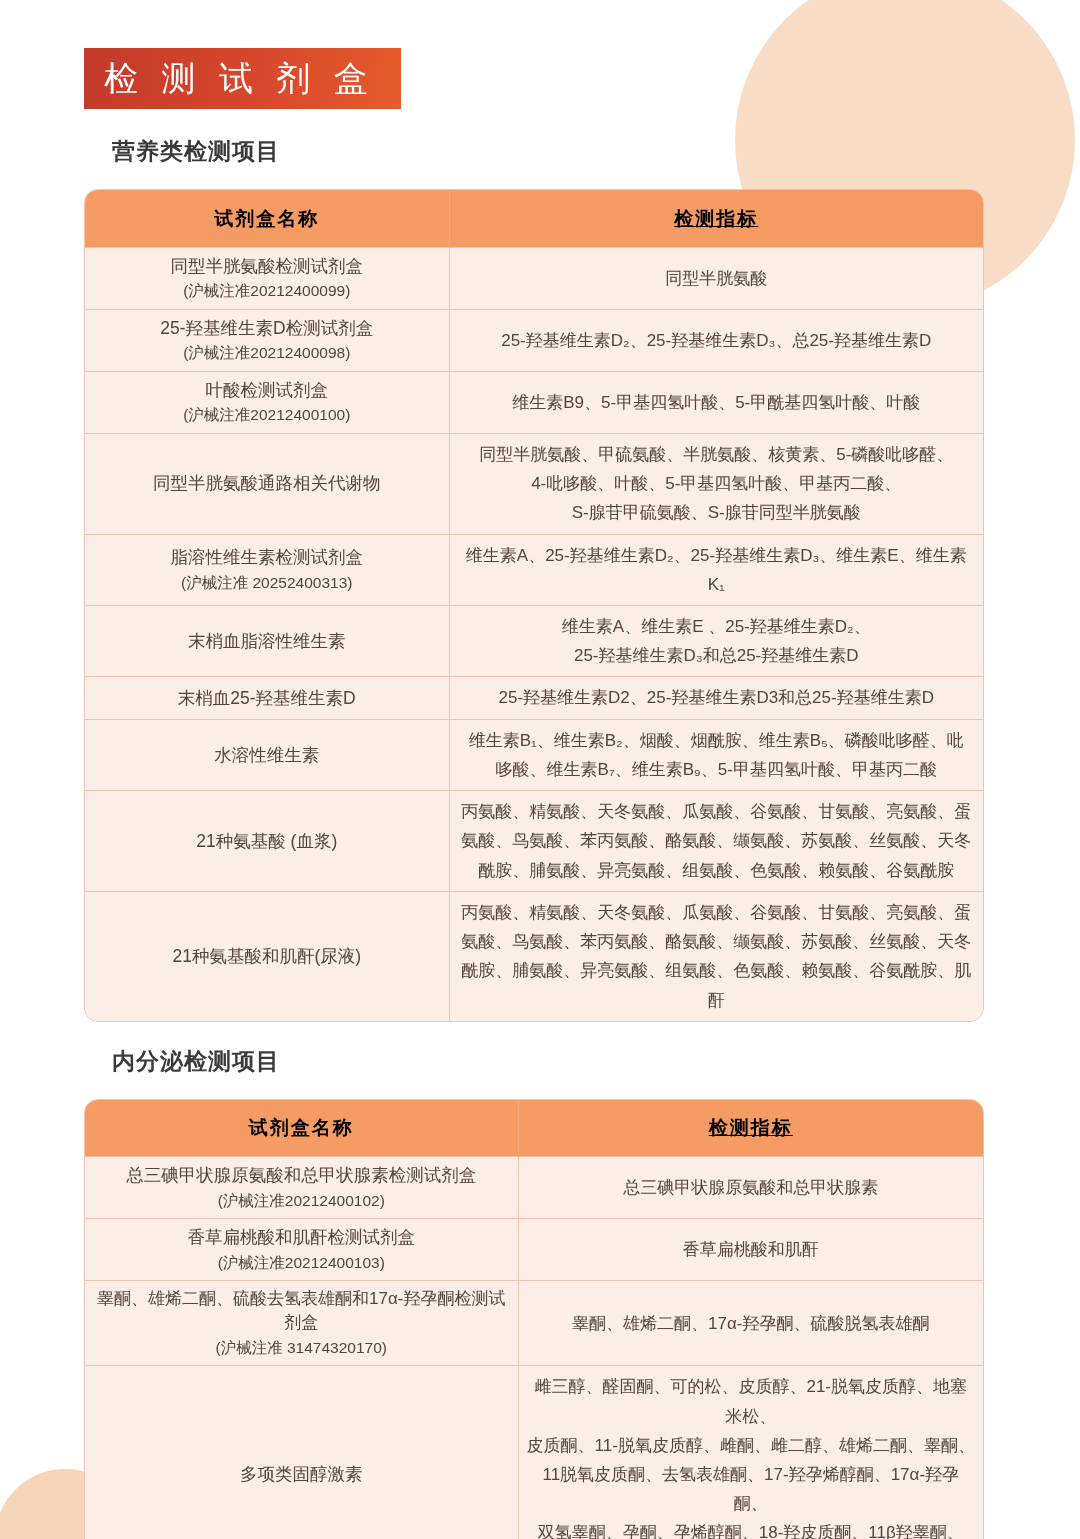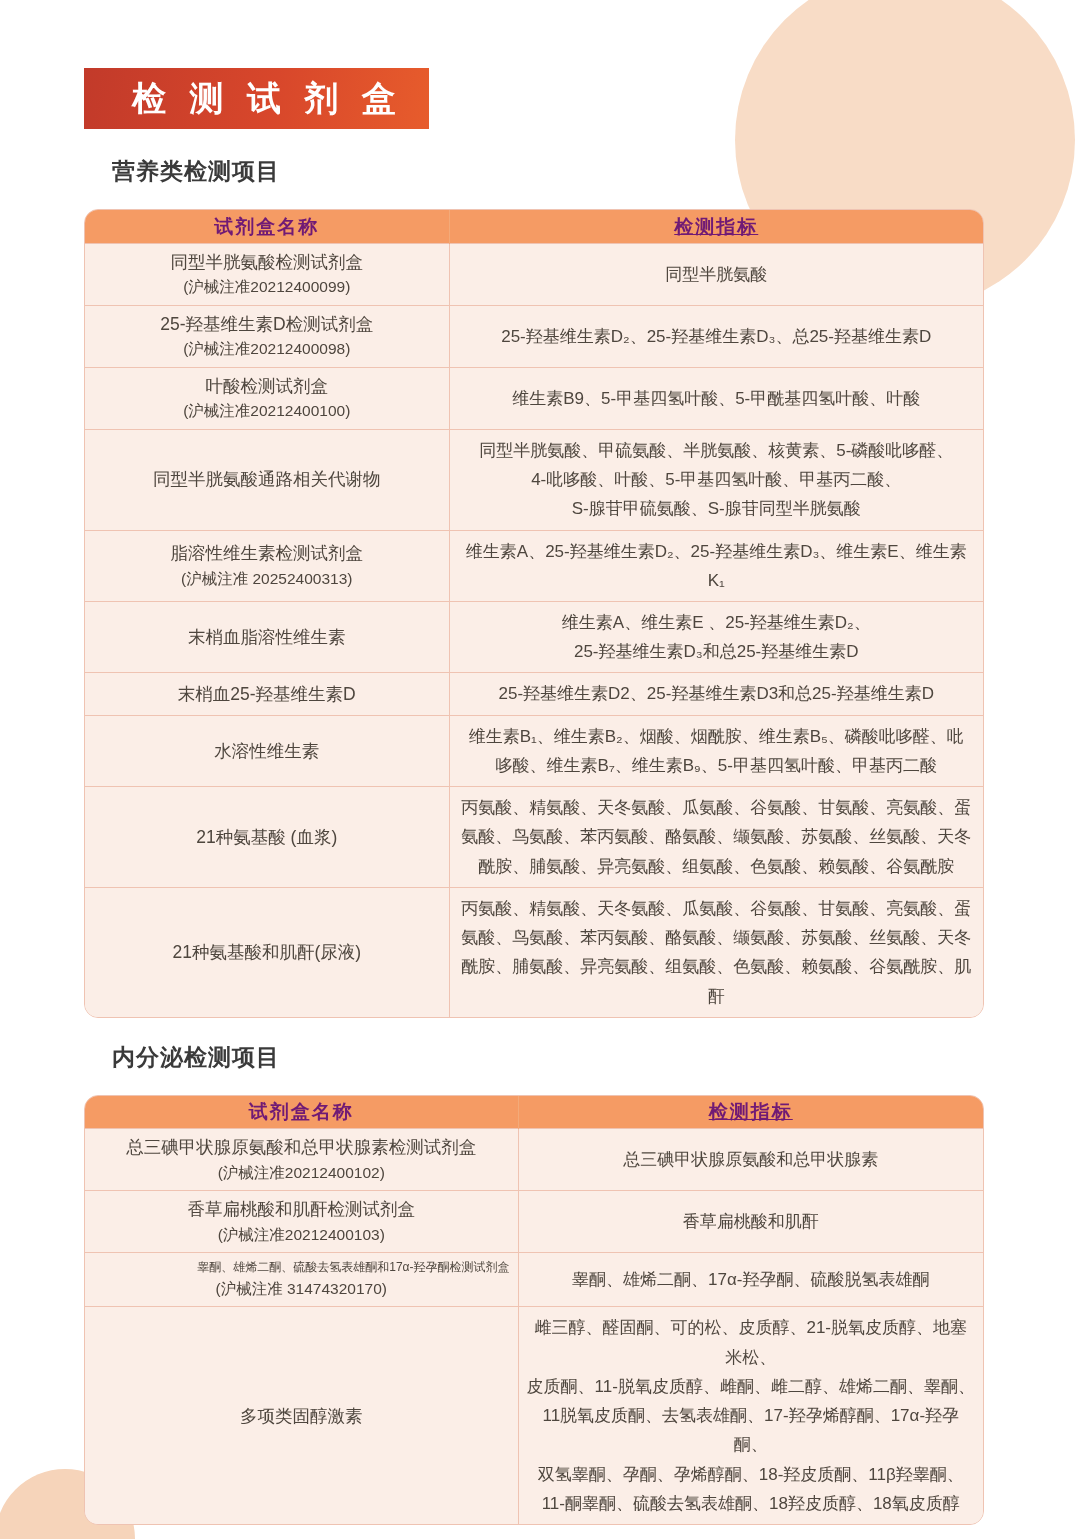--- a/index.html
+++ b/index.html
@@ -22,13 +22,13 @@
   .content{position:relative;z-index:1;}
 
   .banner{
-    margin:68px 0 0 84px;
+    margin:48px 0 0 84px;
     display:inline-block;
     background:linear-gradient(100deg,#c23a2a 0%,#d8472b 55%,#e75c2c 100%);
     color:#ffffff;
-    font-size:34px;font-weight:bold;
+    font-size:34px;font-weight:normal;
     letter-spacing:7px;
-    padding:12px 26px 12px 48px;
+    padding:12px 26px 12px 20px;
     line-height:1.1;
   }
   .section-title{

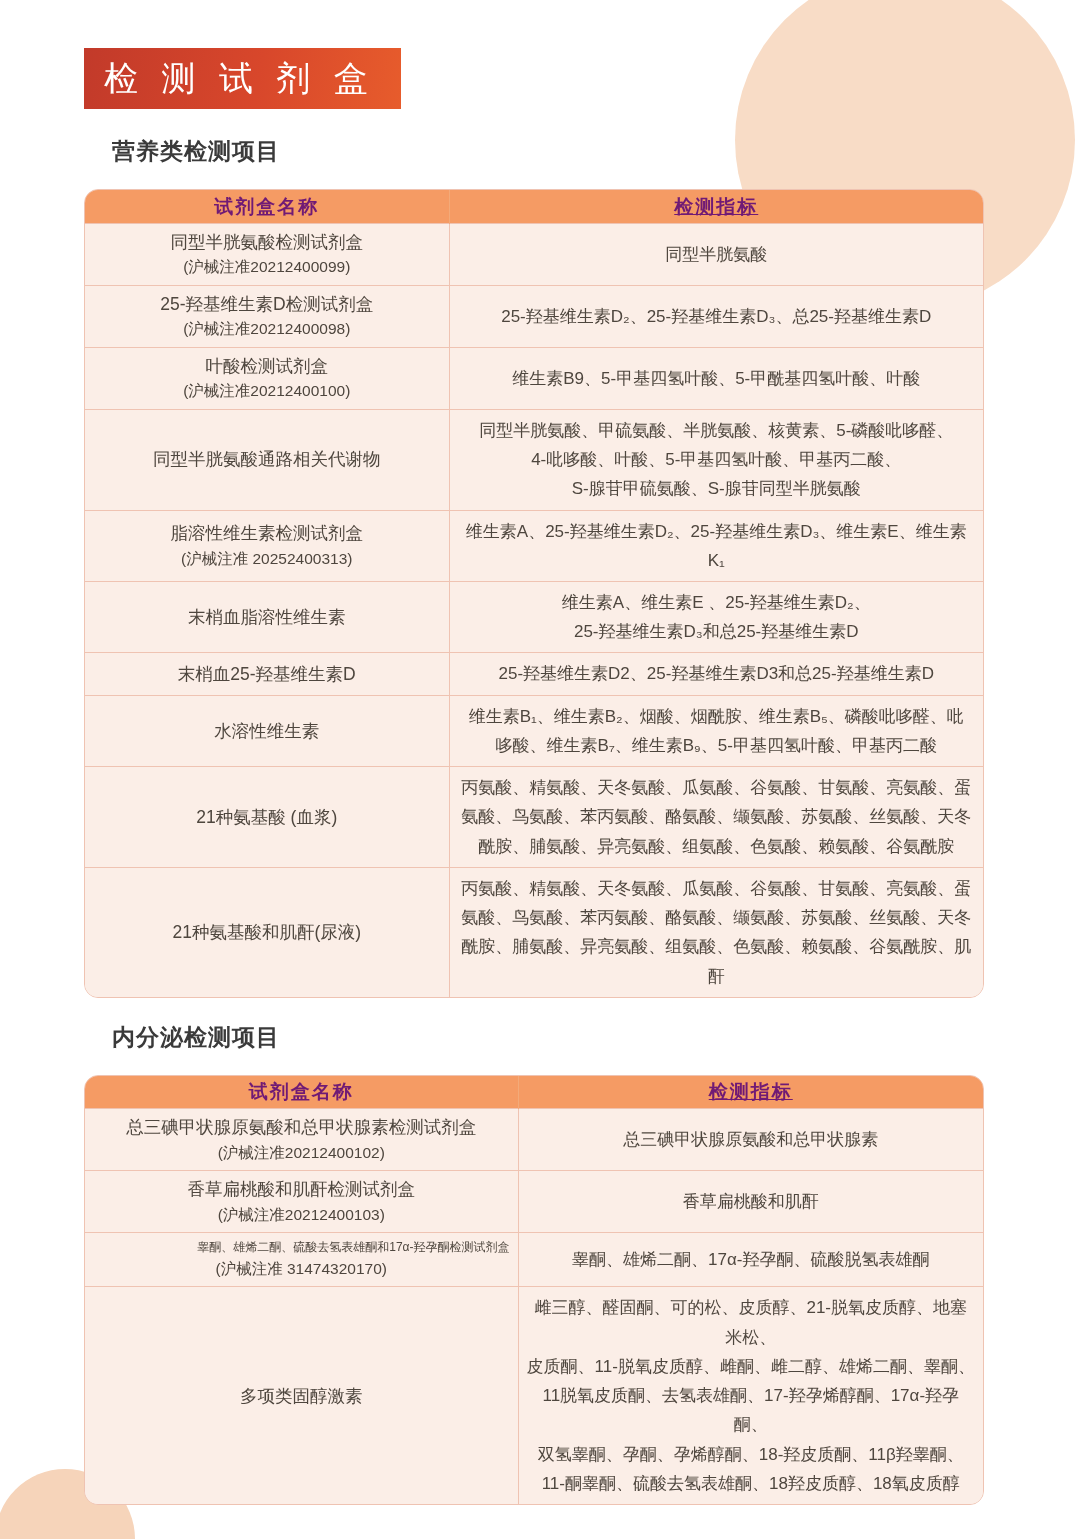--- a/index.html
+++ b/index.html
@@ -50,9 +50,9 @@
   .t2 .col1{width:433px;}
   thead th{
     background:var(--header-bg);
-    color:#701a75;
+    color:#000000;
     font-size:19px;font-weight:bold;
-    height:33px;
+    height:57px;
     letter-spacing:2px;
     margin-left:45px;
   }

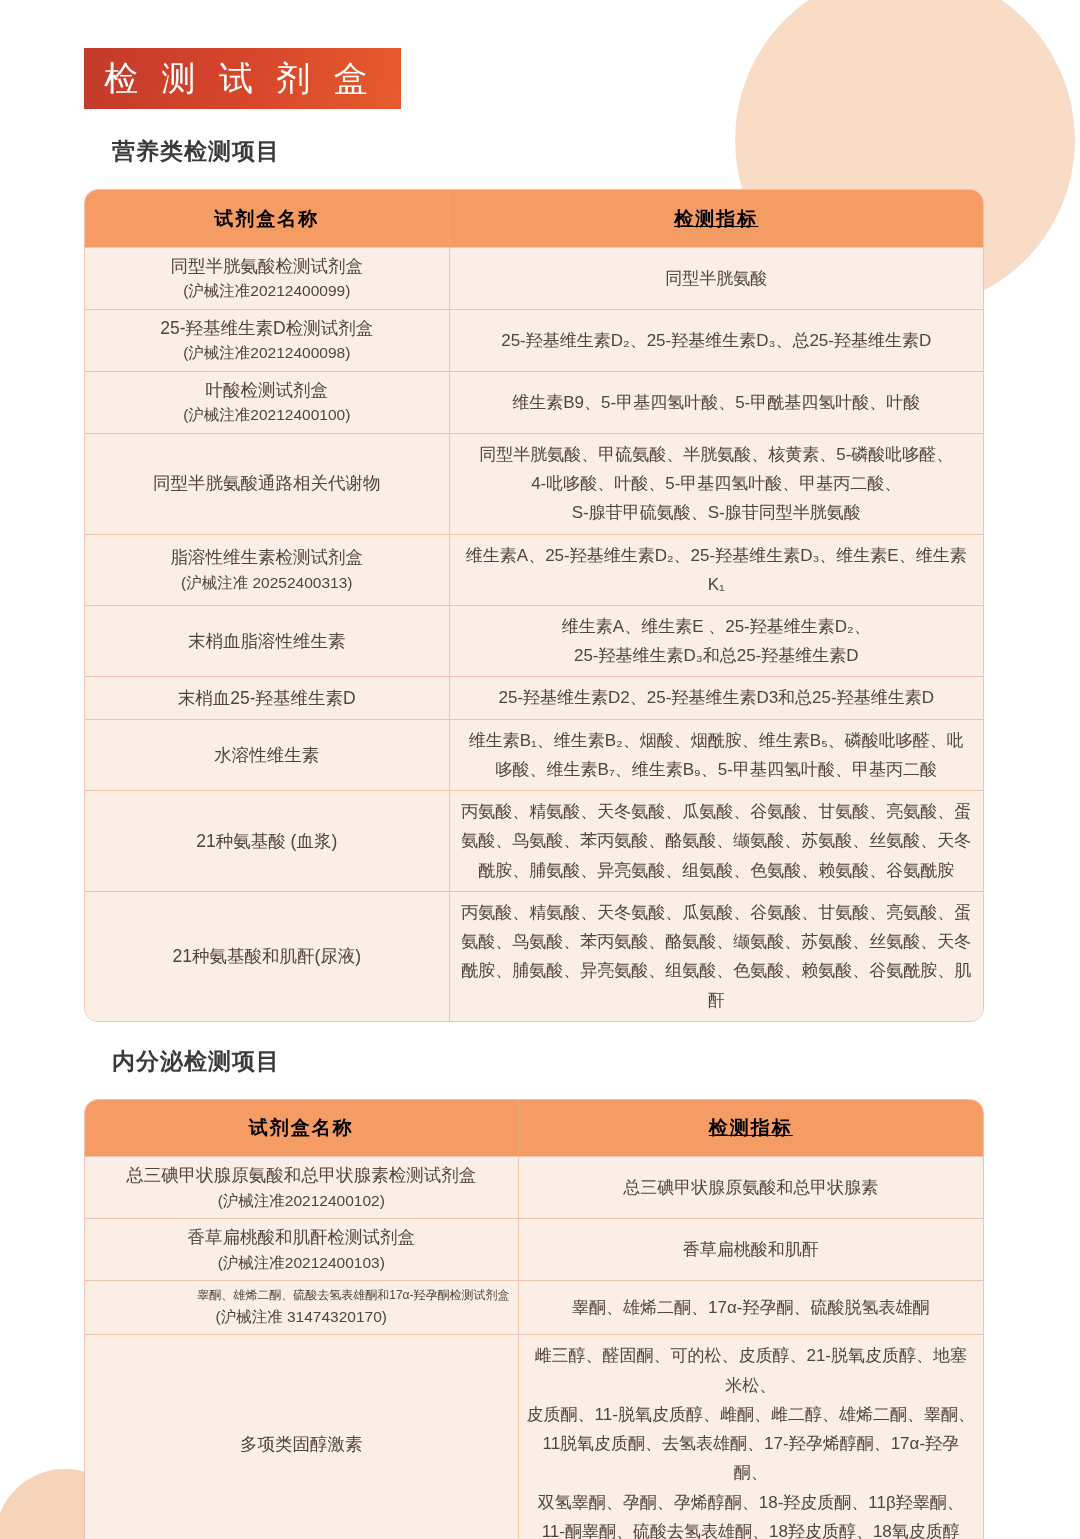--- a/index.html
+++ b/index.html
@@ -67,7 +67,7 @@
   }
   tbody td + td{border-left:1px solid var(--line);}
   .kit-name{font-size:17.5px;line-height:1.4;}
-  .kit-name.small{font-size:12px;text-align:right;}
+  .kit-name.small{font-size:17px;}
   .kit-reg{font-size:15.5px;line-height:1.45;margin-top:2px;}
   .indicators{white-space:pre-line;}
   

